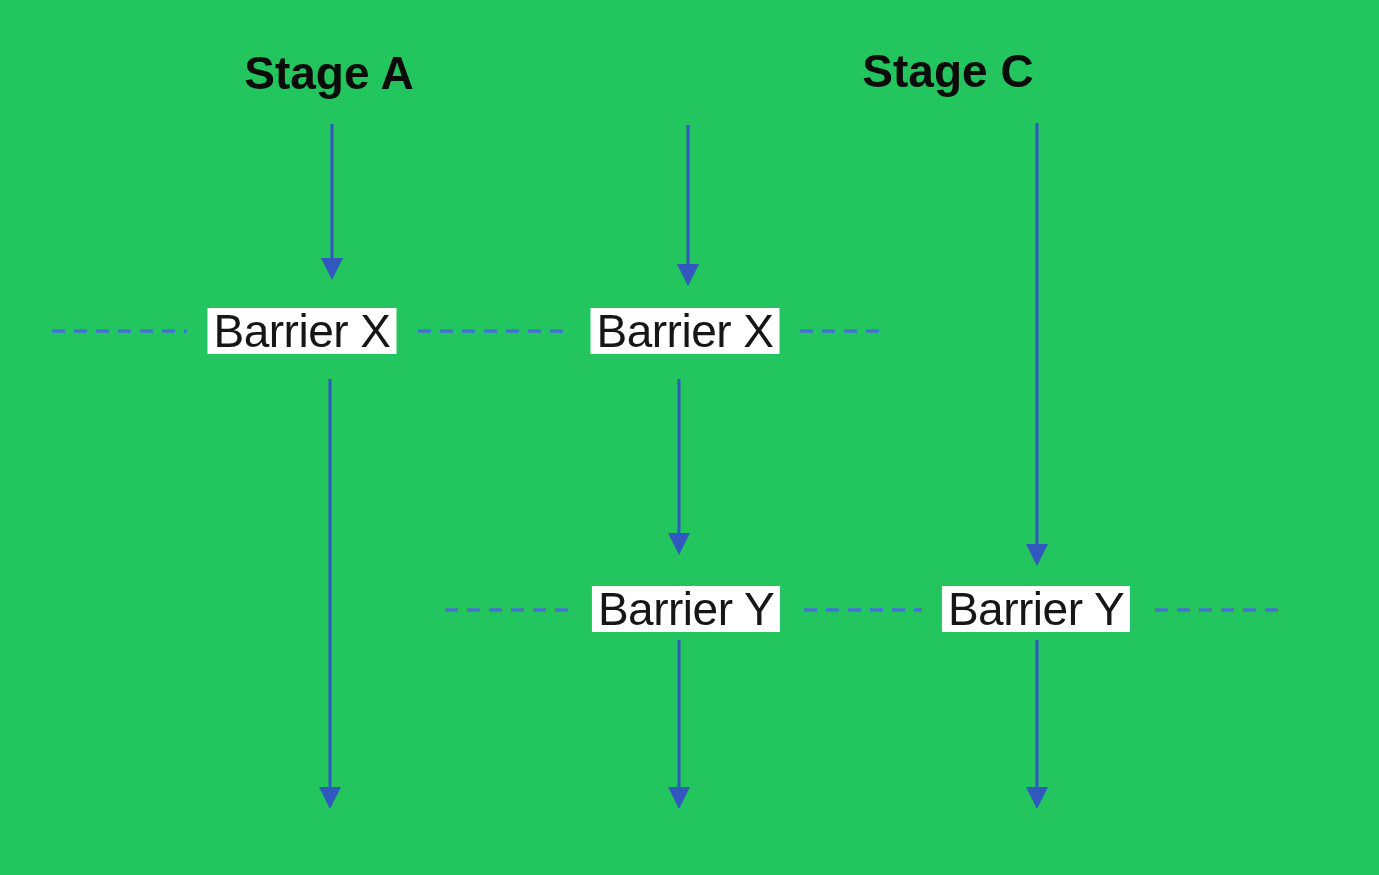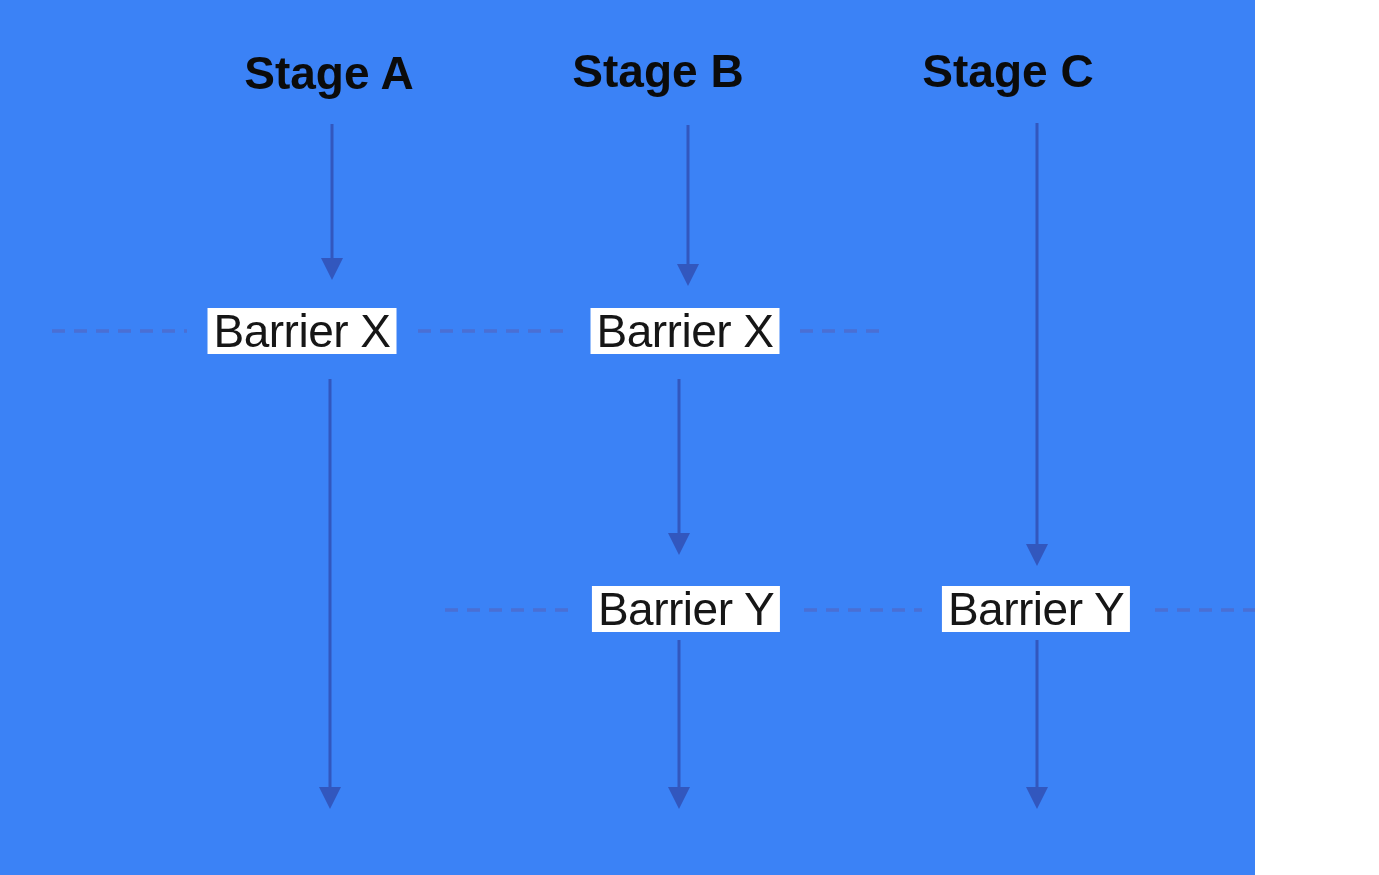--- a/index.html
+++ b/index.html
@@ -10,9 +10,9 @@
   }
   #canvas {
     position: relative;
-    width: 1255px;
+    width: 1379px;
     height: 875px;
-    background: #3b82f6;
+    background: #22c55e;
     overflow: hidden;
   }
   #diagram-svg {

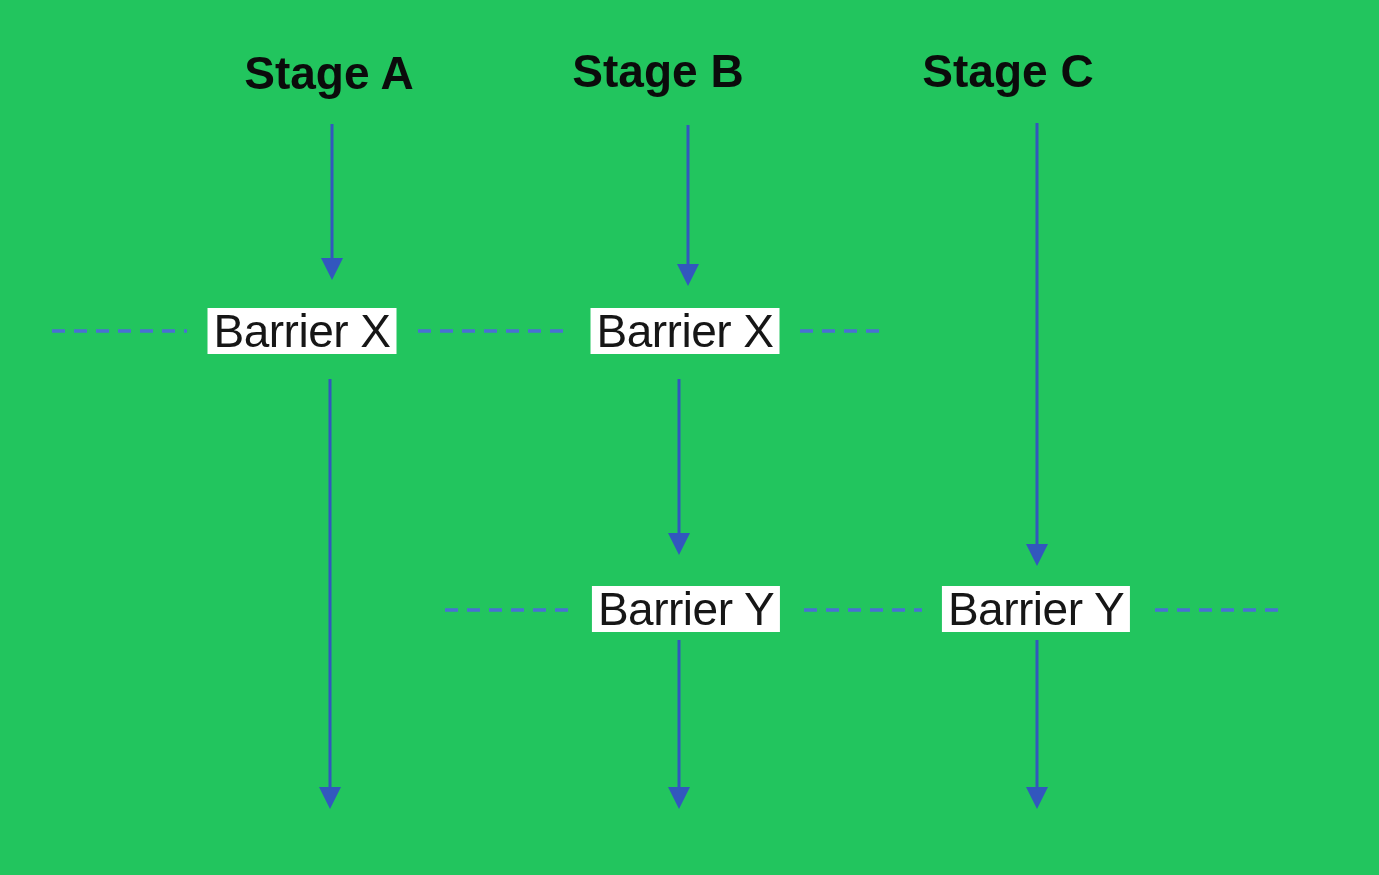--- a/index.html
+++ b/index.html
@@ -88,7 +88,6 @@
   </svg>
 
   <div class="stage-heading" style="left:329px; top:50px;">Stage A</div>
-  <div class="stage-heading" style="left:658px; top:48px;">Stage B</div>
   <div class="stage-heading" style="left:1008px; top:48px;">Stage C</div>
 
   <div class="barrier-label" style="left:302px; top:331px;">Barrier X</div>

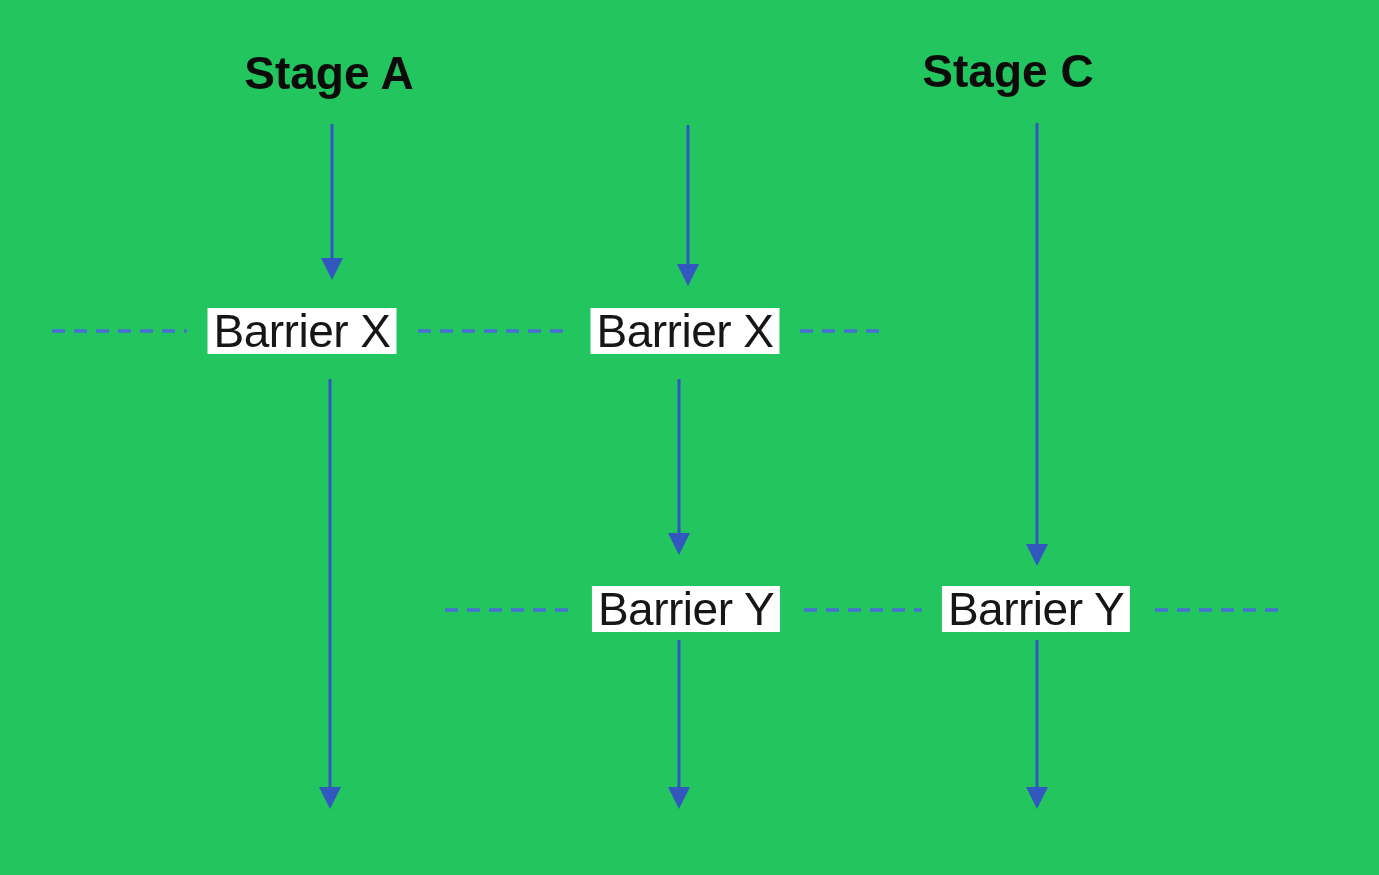--- a/index.html
+++ b/index.html
@@ -88,7 +88,7 @@
   </svg>
 
   <div class="stage-heading" style="left:329px; top:50px;">Stage A</div>
-  <div class="stage-heading" style="left:1008px; top:48px;">Stage C</div>
+  <div class="stage-heading" style="left:948px; top:48px;">Stage C</div>
 
   <div class="barrier-label" style="left:302px; top:331px;">Barrier X</div>
   <div class="barrier-label" style="left:685px; top:331px;">Barrier X</div>

